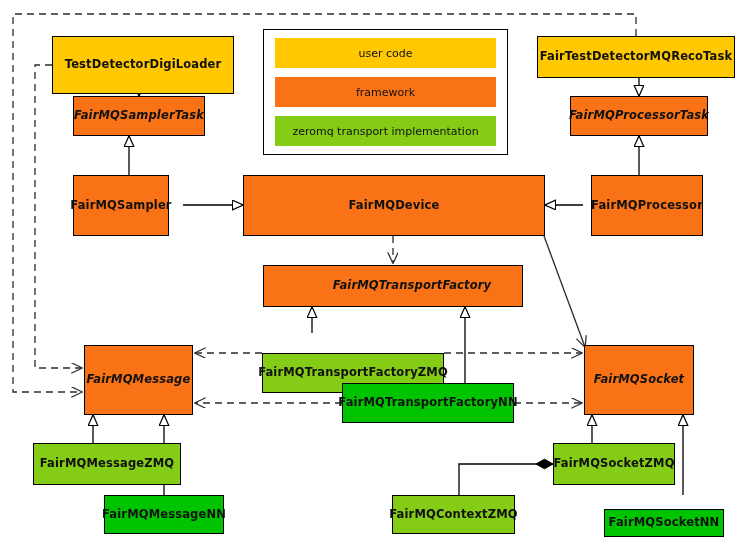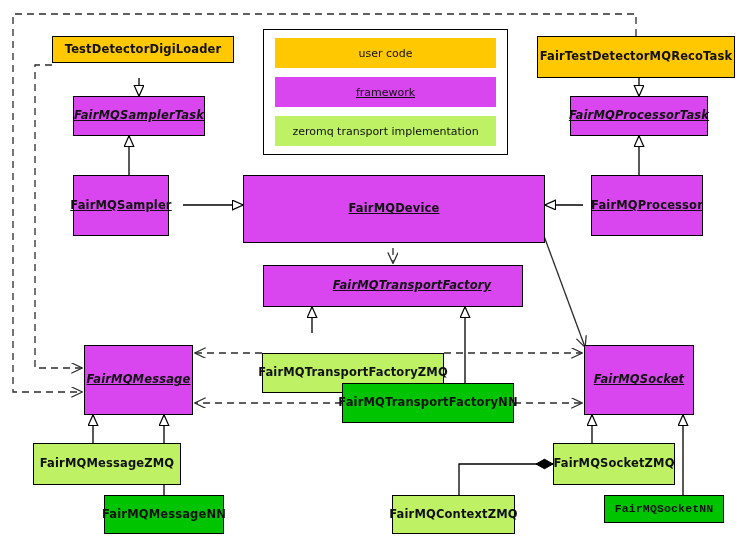--- a/index.html
+++ b/index.html
@@ -108,7 +108,7 @@
     </g>
   </svg>
 
-  <div class="node user" style="left:52px;top:36px;width:182px;height:27px;">TestDetectorDigiLoader</div>
+  <div class="node user" style="left:52px;top:36px;width:182px;height:58px;">TestDetectorDigiLoader</div>
 
   <div class="node user" style="left:537px;top:36px;width:198px;height:42px;">FairTestDetectorMQRecoTask</div>
 

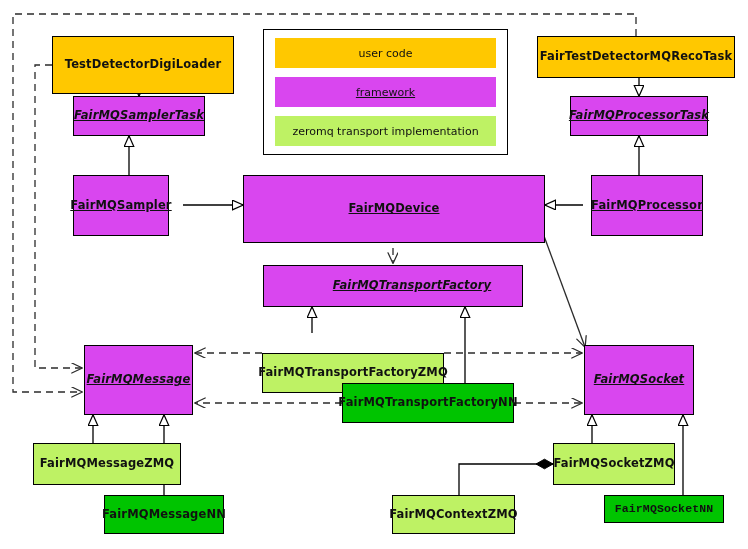--- a/index.html
+++ b/index.html
@@ -21,7 +21,7 @@
   }
   .node.abstract{font-style:italic;}
   .user{background:#ffc800;}
-  .framework{background:#d946ef;text-decoration:underline;}
+  .framework{background:#f97316;}
   .zeromq{background:#bef264;}
   .nanomsg{background:#00c400;}
   #legend{

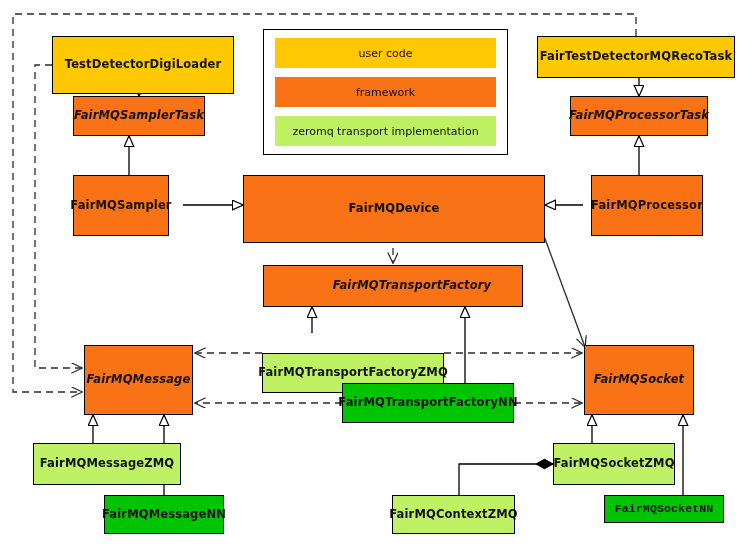--- a/index.html
+++ b/index.html
@@ -22,7 +22,7 @@
   .node.abstract{font-style:italic;}
   .user{background:#ffc800;}
   .framework{background:#f97316;}
-  .zeromq{background:#bef264;}
+  .zeromq{background:#84cc16;}
   .nanomsg{background:#00c400;}
   #legend{
     position:absolute;

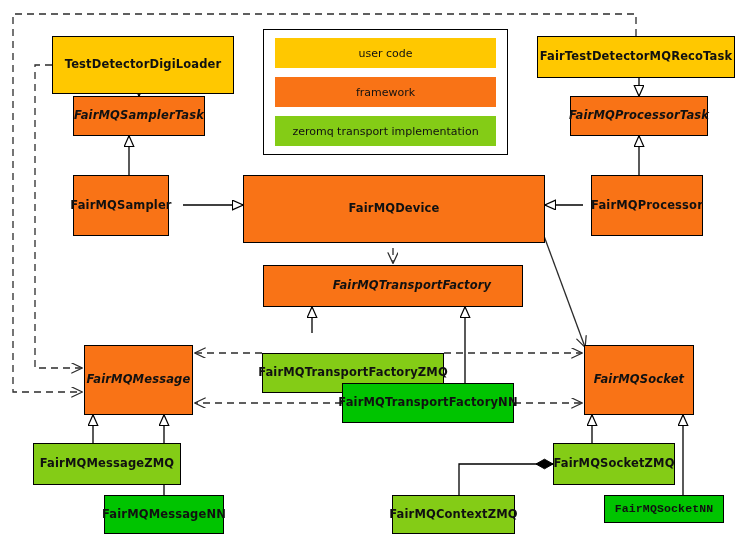--- a/index.html
+++ b/index.html
@@ -118,7 +118,7 @@
 
   <div class="node framework" style="left:73px;top:175px;width:96px;height:61px;">FairMQSampler</div>
 
-  <div class="node framework" style="left:243px;top:175px;width:302px;height:68px;">FairMQDevice</div>
+  <div class="node framework" style="left:243px;top:175px;width:302px;height:61px;">FairMQDevice</div>
 
   <div class="node framework" style="left:583px;top:175px;width:112px;height:61px;margin-left:8px;">FairMQProcessor</div>
 

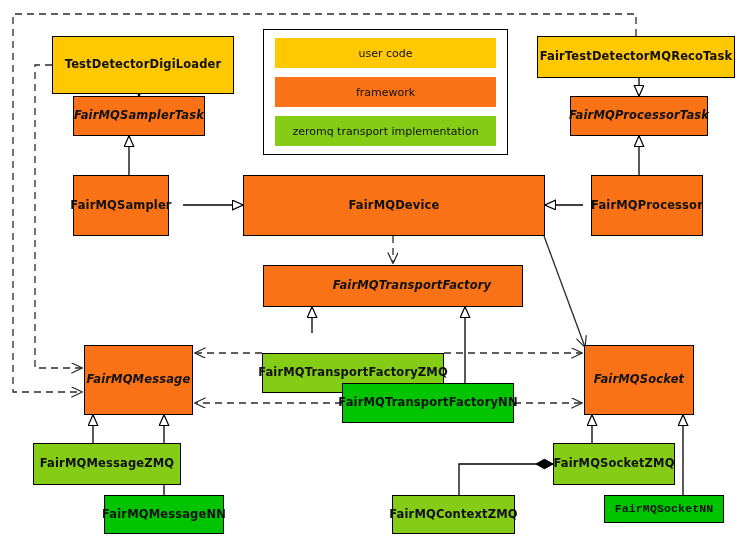--- a/index.html
+++ b/index.html
@@ -140,7 +140,7 @@
 
   <div class="node zeromq" style="left:392px;top:495px;width:123px;height:39px;">FairMQContextZMQ</div>
 
-  <div class="node nanomsg" style="left:604px;top:495px;width:120px;height:28px;font-family:Liberation Mono, monospace;">FairMQSocketNN</div>
+  <div class="node nanomsg" style="left:604px;top:509px;width:120px;height:28px;">FairMQSocketNN</div>
 
   <div id="legend">
     <div class="legend-row user">user code</div>

